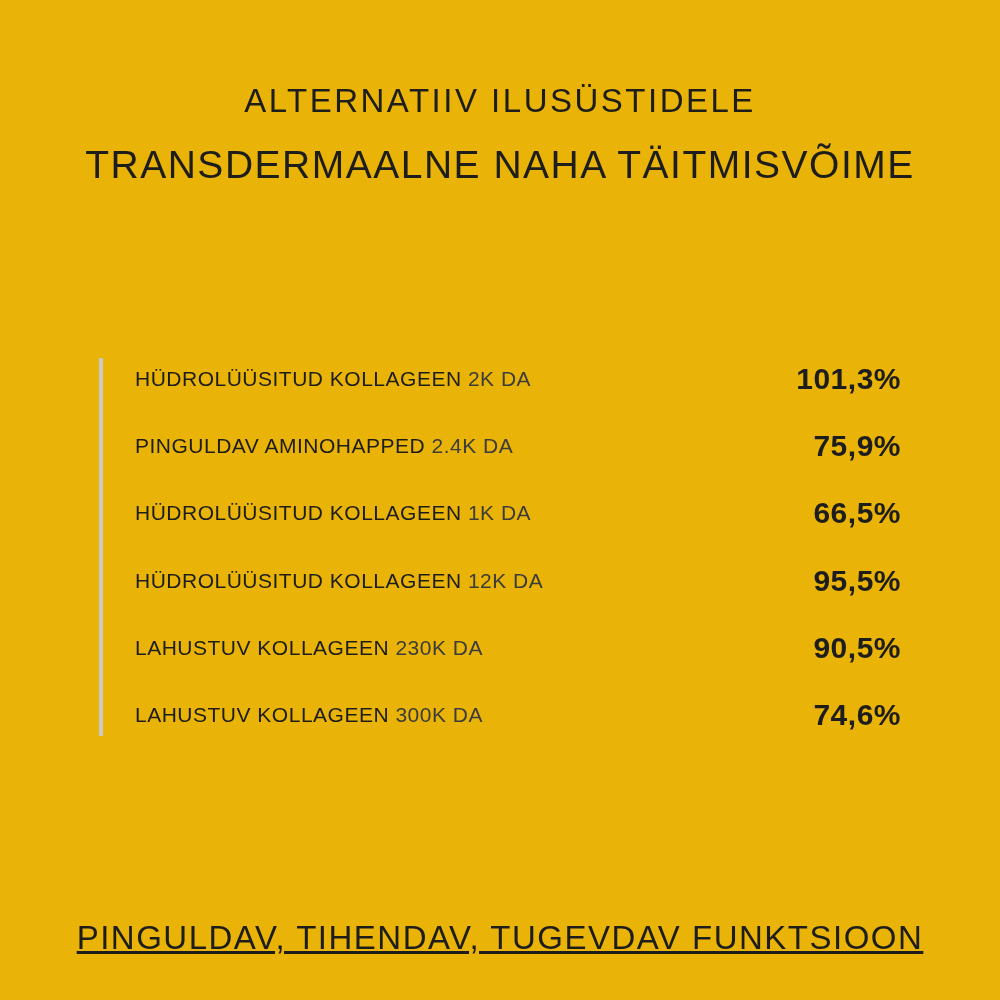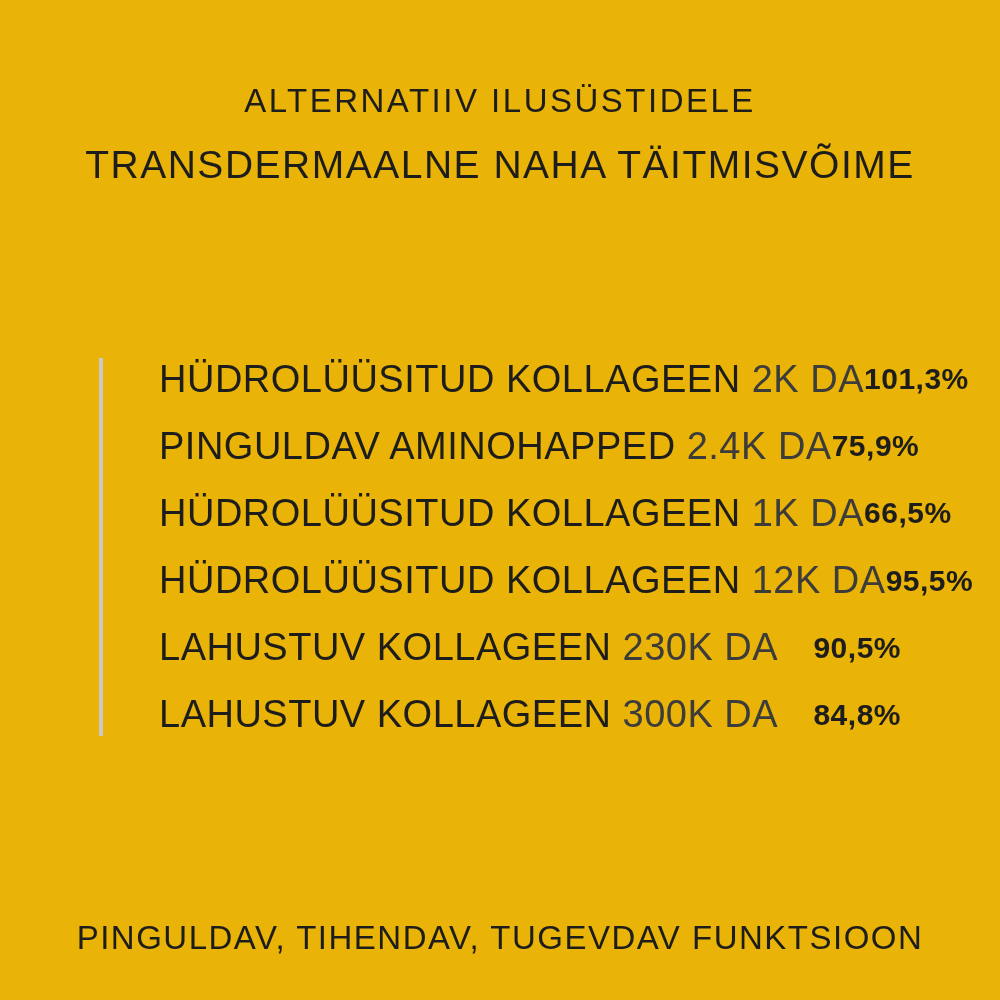--- a/index.html
+++ b/index.html
@@ -52,10 +52,9 @@
     height: 42px;
   }
   .row-label {
-    font-size: 38px;
+    font-size: 21px;
     letter-spacing: 0.5px;
     white-space: nowrap;
-    margin-left: 24px;
   }
   .row-name { font-weight: 400; }
   .row-weight { font-weight: 300; color: #3c3c3a; }

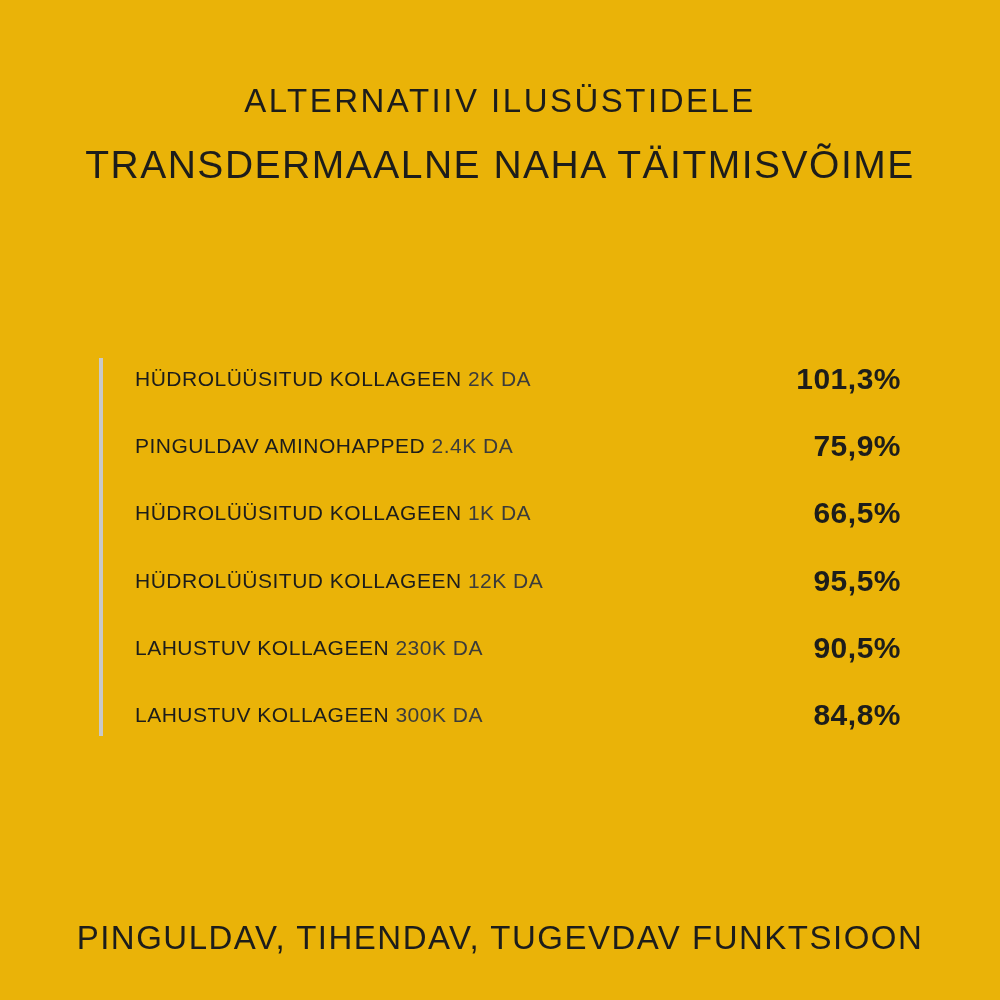--- a/index.html
+++ b/index.html
@@ -132,7 +132,7 @@
         <span class="row-name">LAHUSTUV KOLLAGEEN</span>
         <span class="row-weight">300K DA</span>
       </div>
-      <div class="row-pct">84,8%</div>
+      <div class="row-pct">74,6%</div>
     </div>
   </div>
 

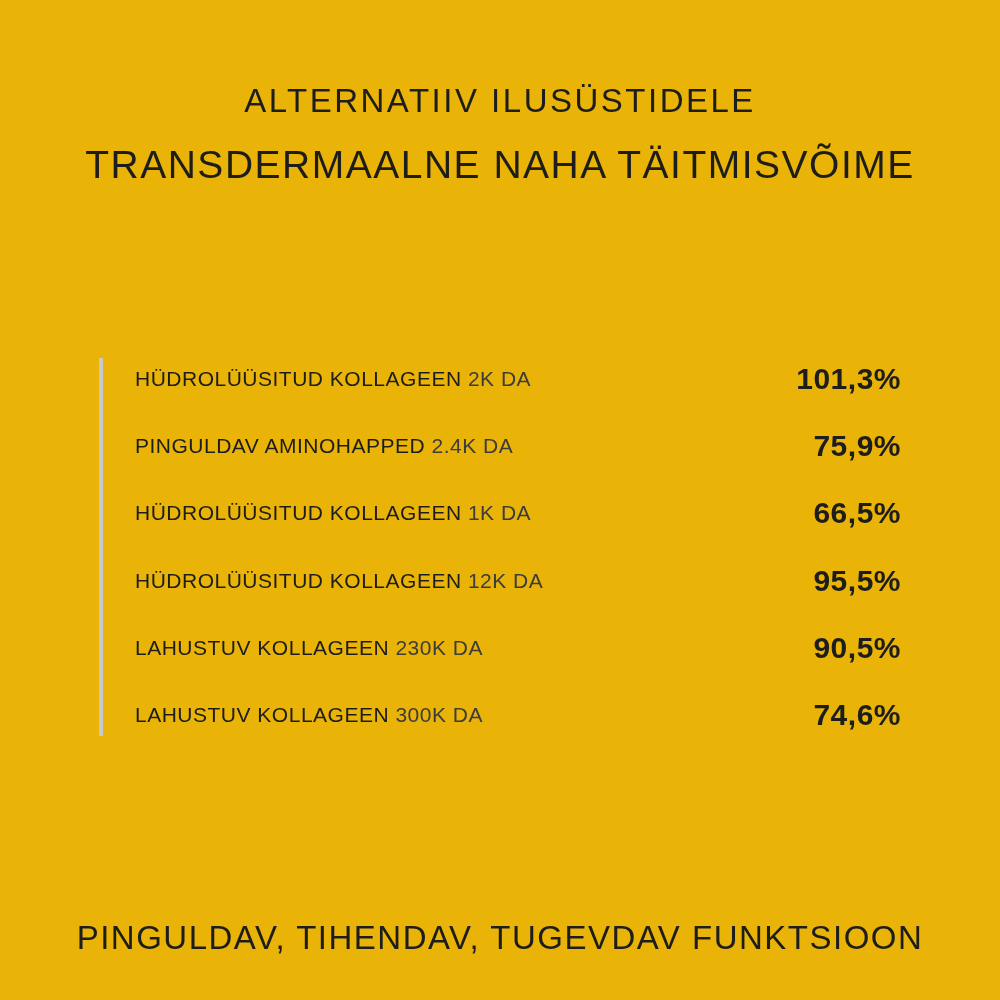--- a/index.html
+++ b/index.html
@@ -73,6 +73,7 @@
     font-size: 33px;
     font-weight: 400;
     letter-spacing: 1.5px;
+    text-decoration: underline;
   }
 </style>
 </head>

